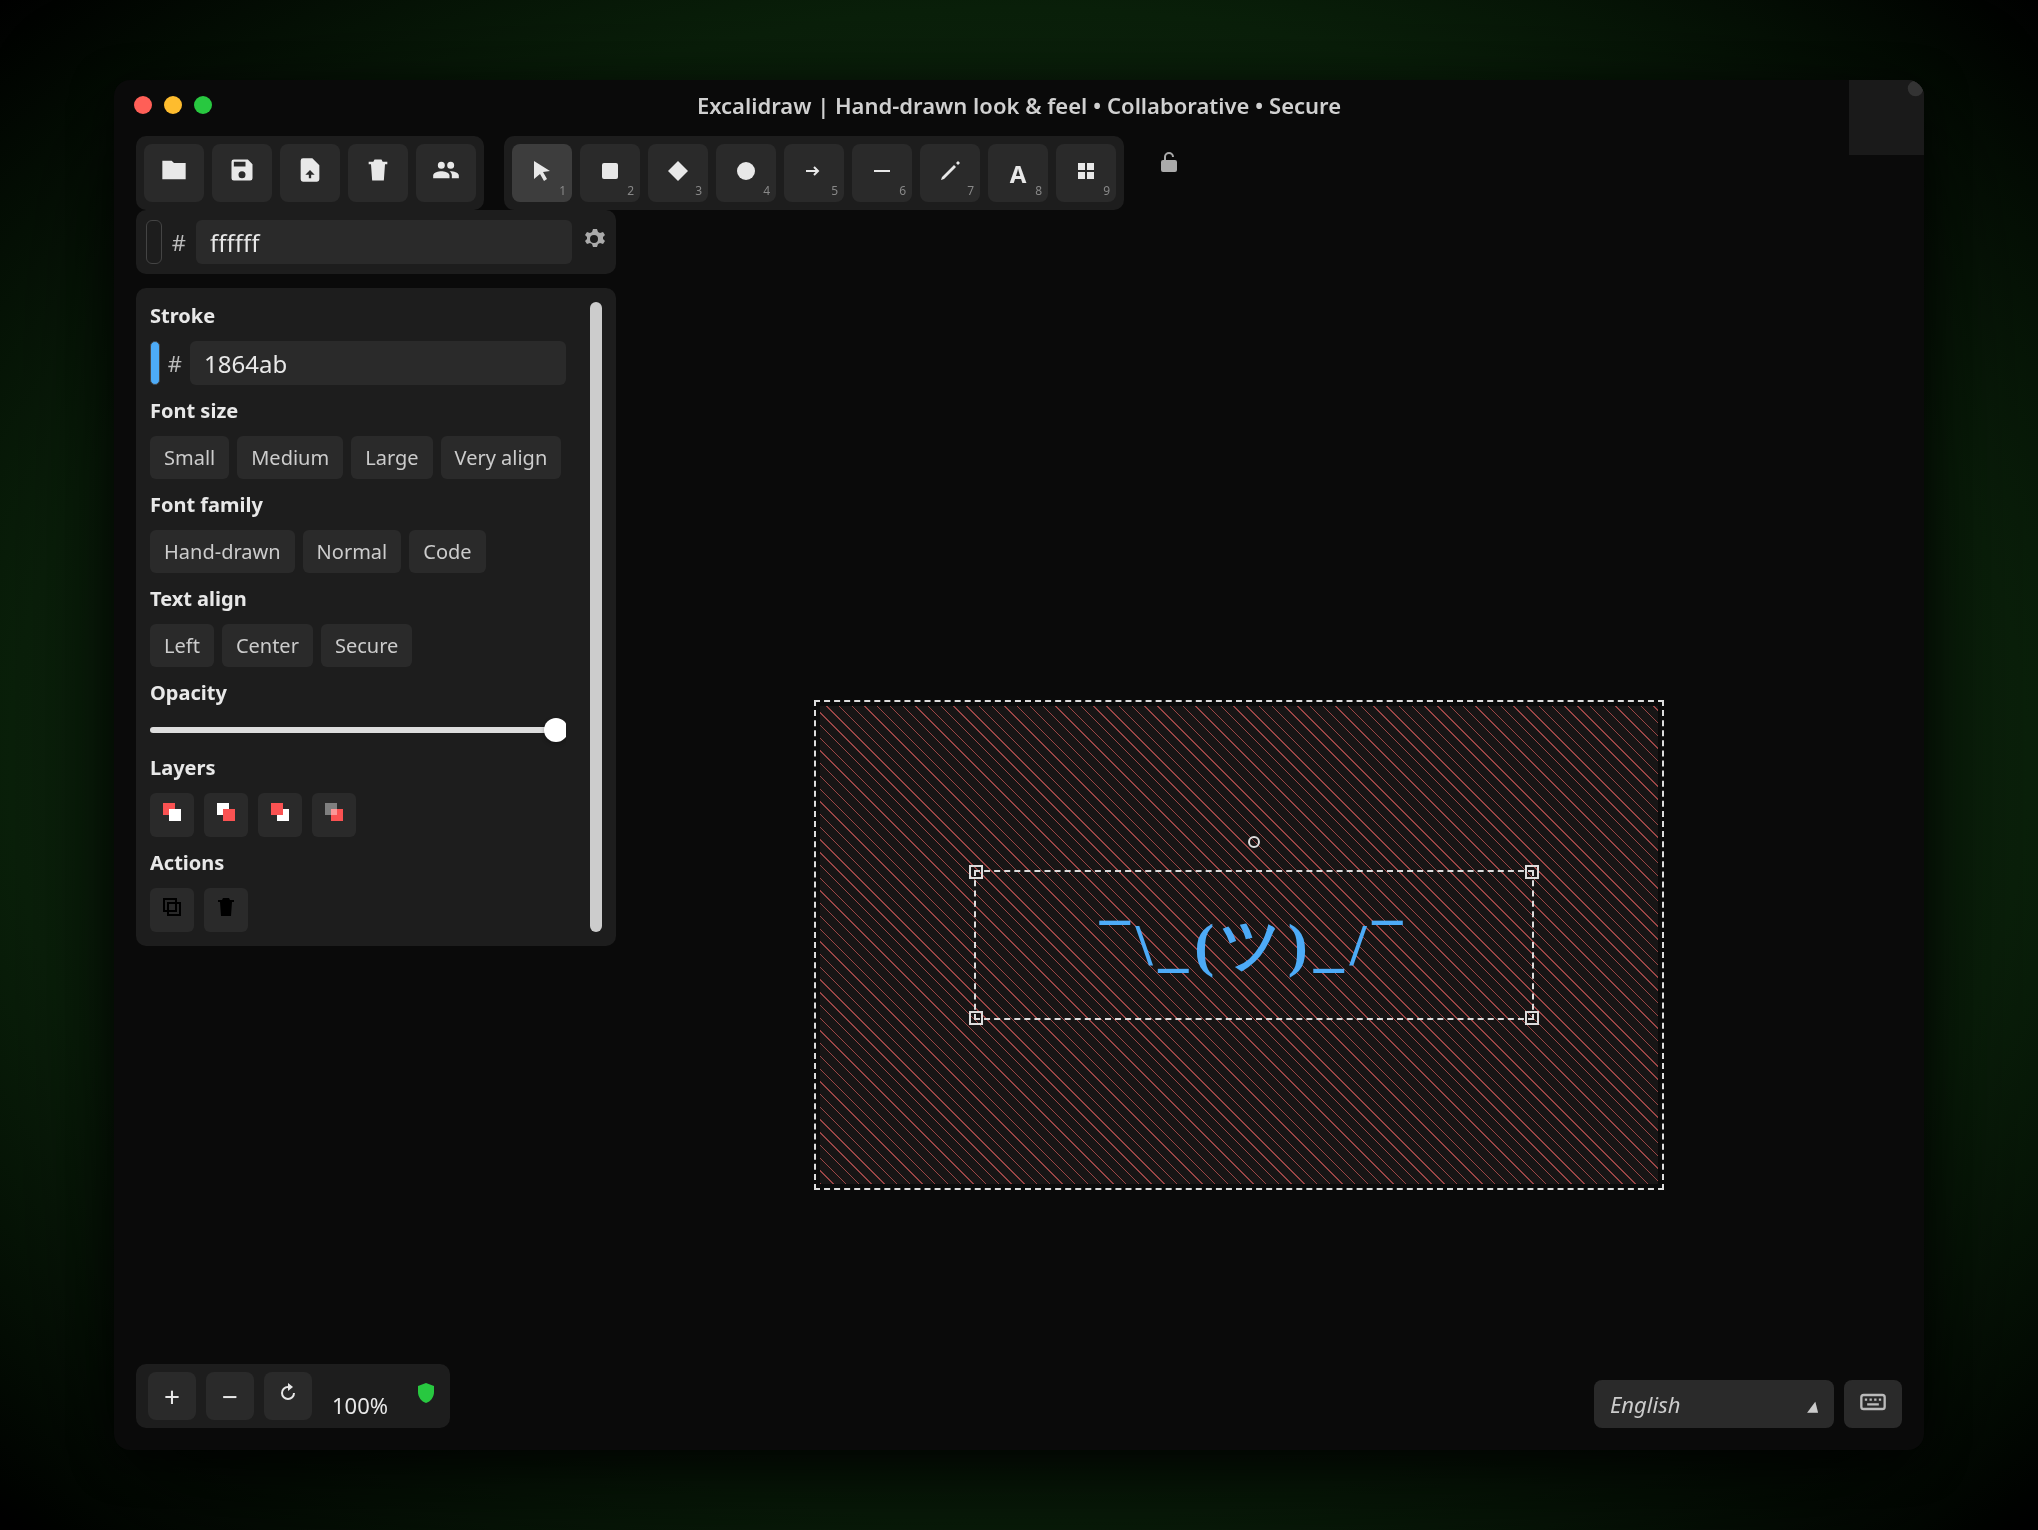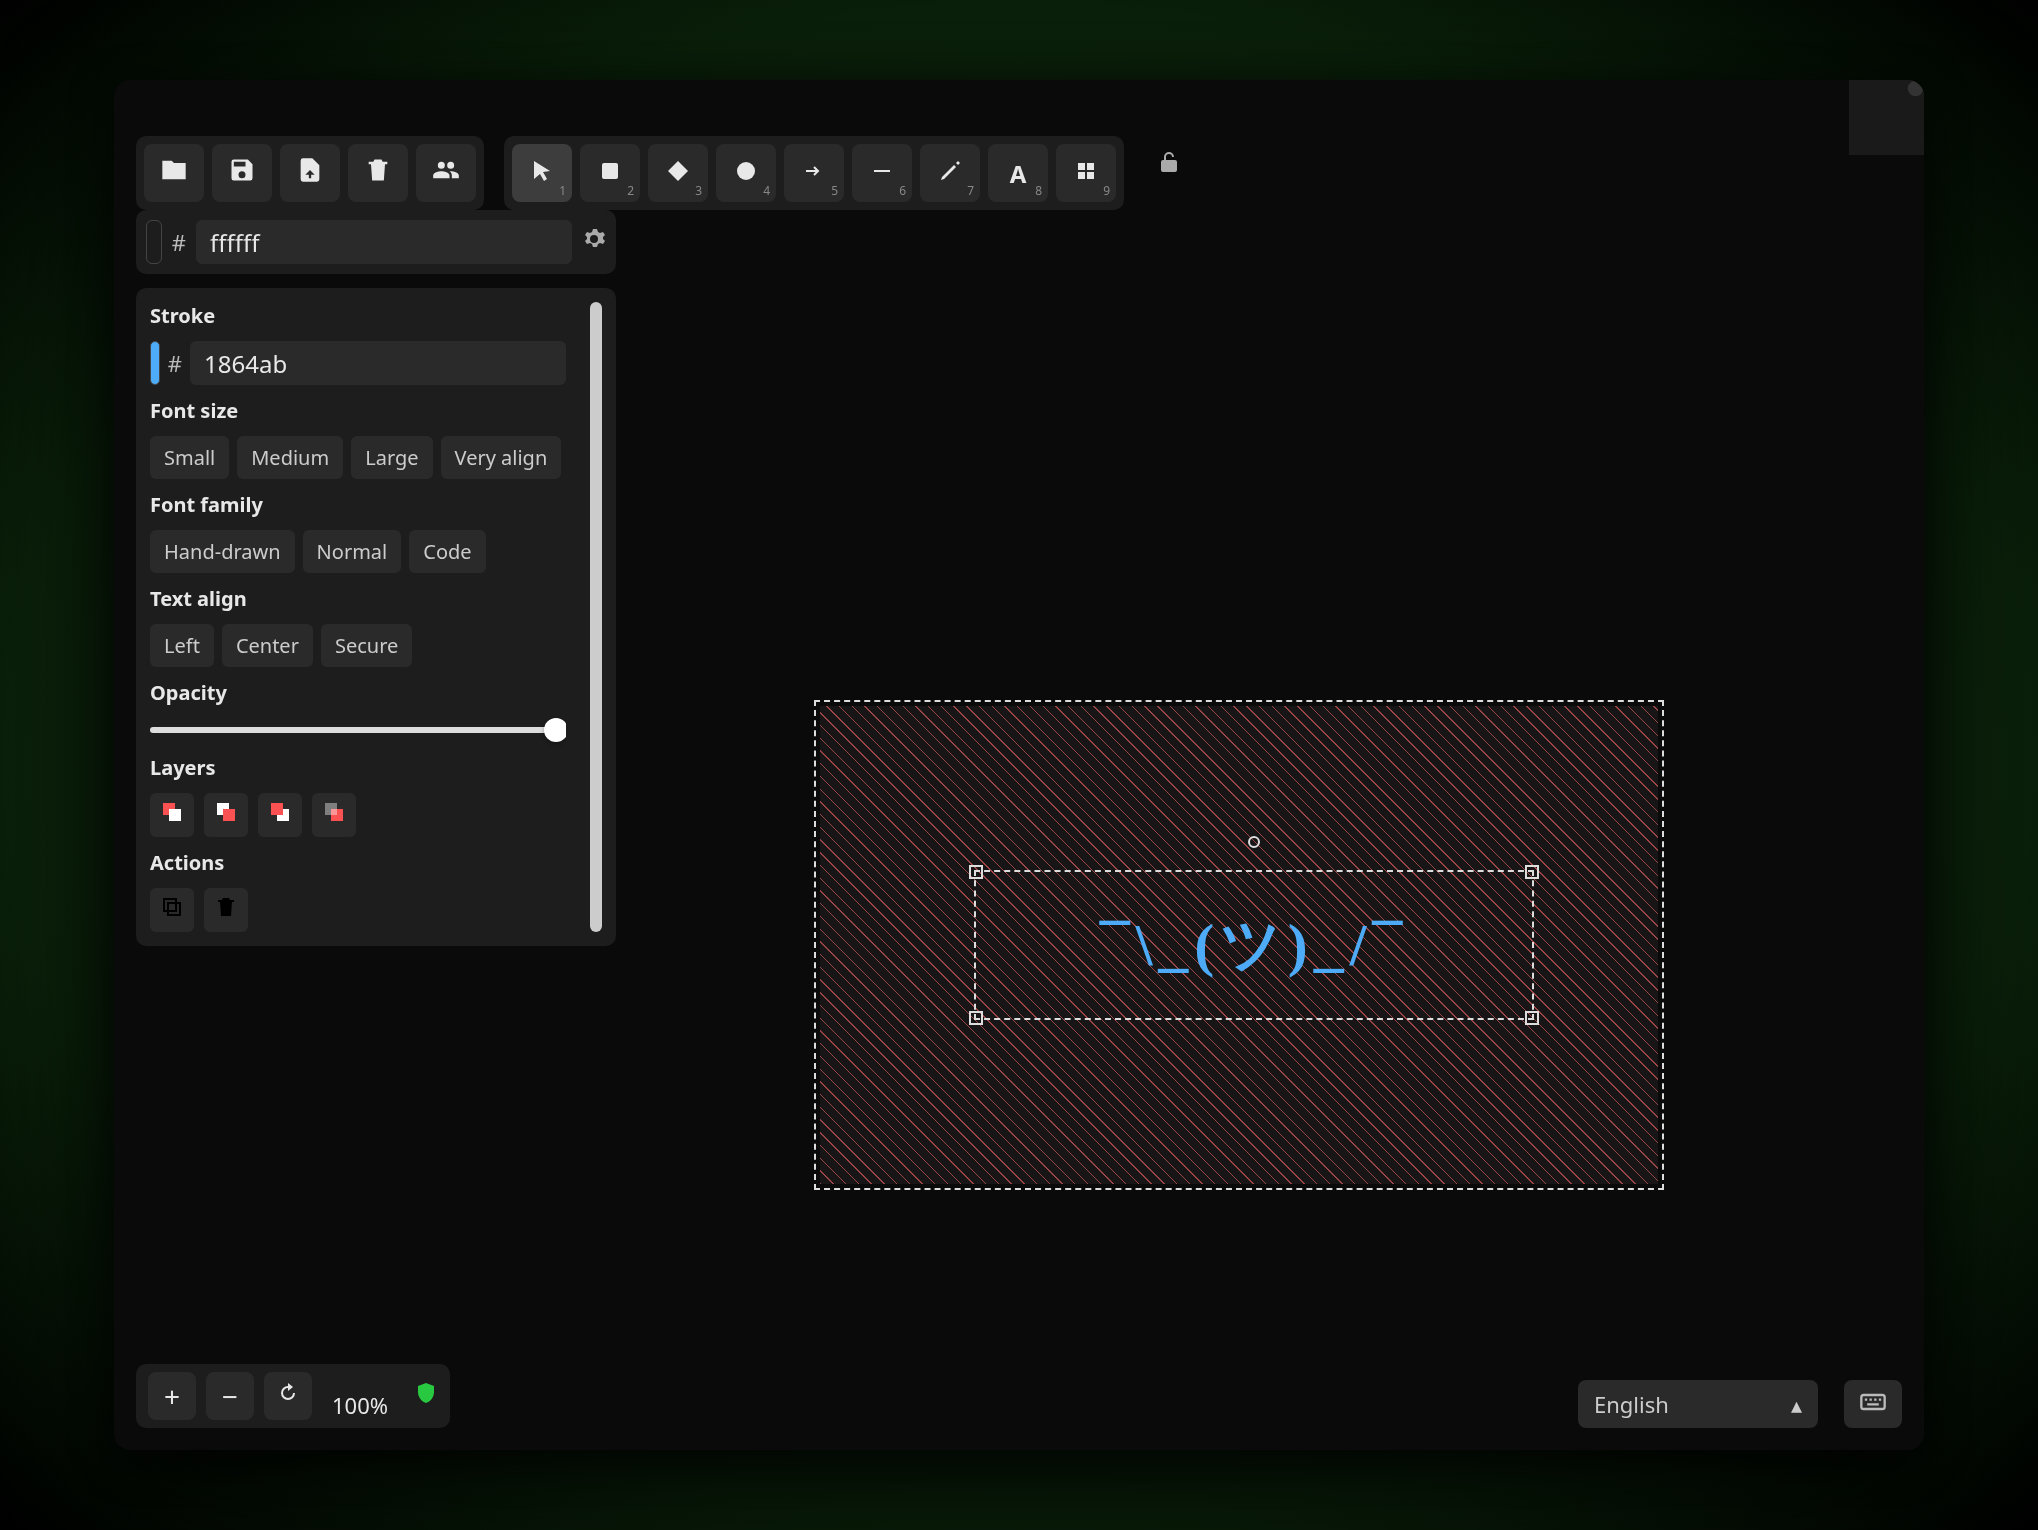--- a/index.html
+++ b/index.html
@@ -148,6 +148,14 @@
 
 <div class="frame">
 
+  <div class="titlebar">
+    <div class="traffic">
+      <span class="t-red"></span>
+      <span class="t-yel"></span>
+      <span class="t-grn"></span>
+    </div>
+    <div class="title">Excalidraw | Hand-drawn look &amp; feel • Collaborative • Secure</div>
+  </div>
 
   <div class="github-corner">
     <svg width="78" height="78" viewBox="0 0 80 80">

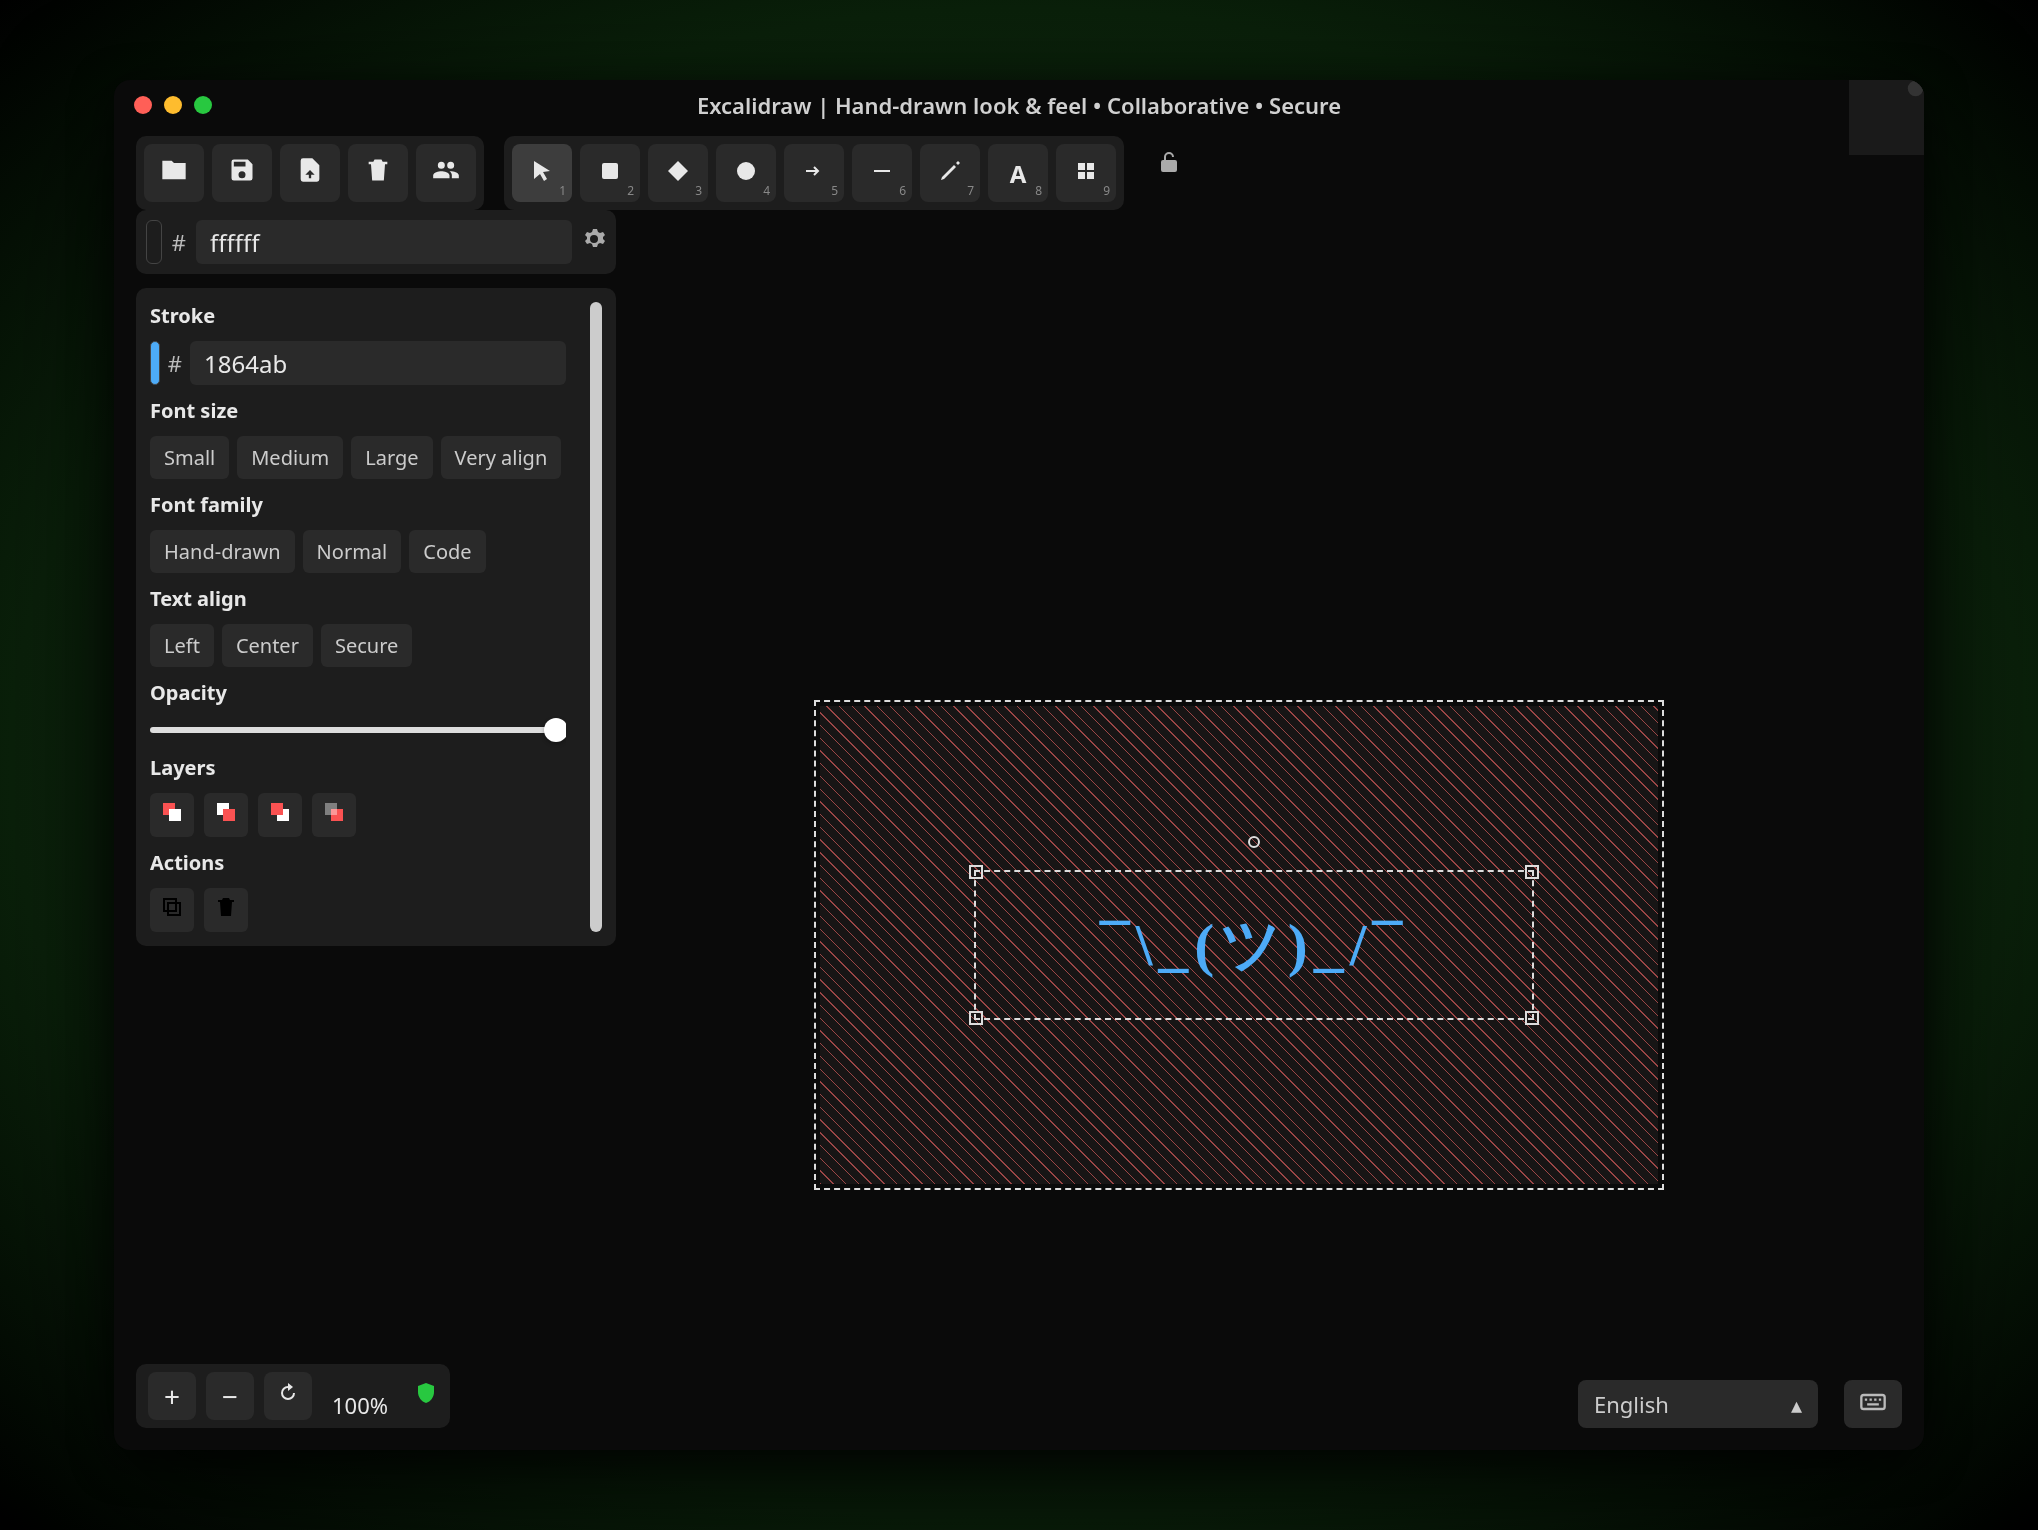--- a/index.html
+++ b/index.html
@@ -108,7 +108,7 @@
   .shield { color:#28c840; font-size:22px; margin-left:6px; }
   .bottomright {
     position:absolute; right:22px; bottom:22px;
-    display:flex; gap:26px; align-items:center;
+    display:flex; gap:10px; align-items:center;font-style:italic;
   }
   .langsel {
     background:var(--btn-dark); border:none; color:#ccc;

